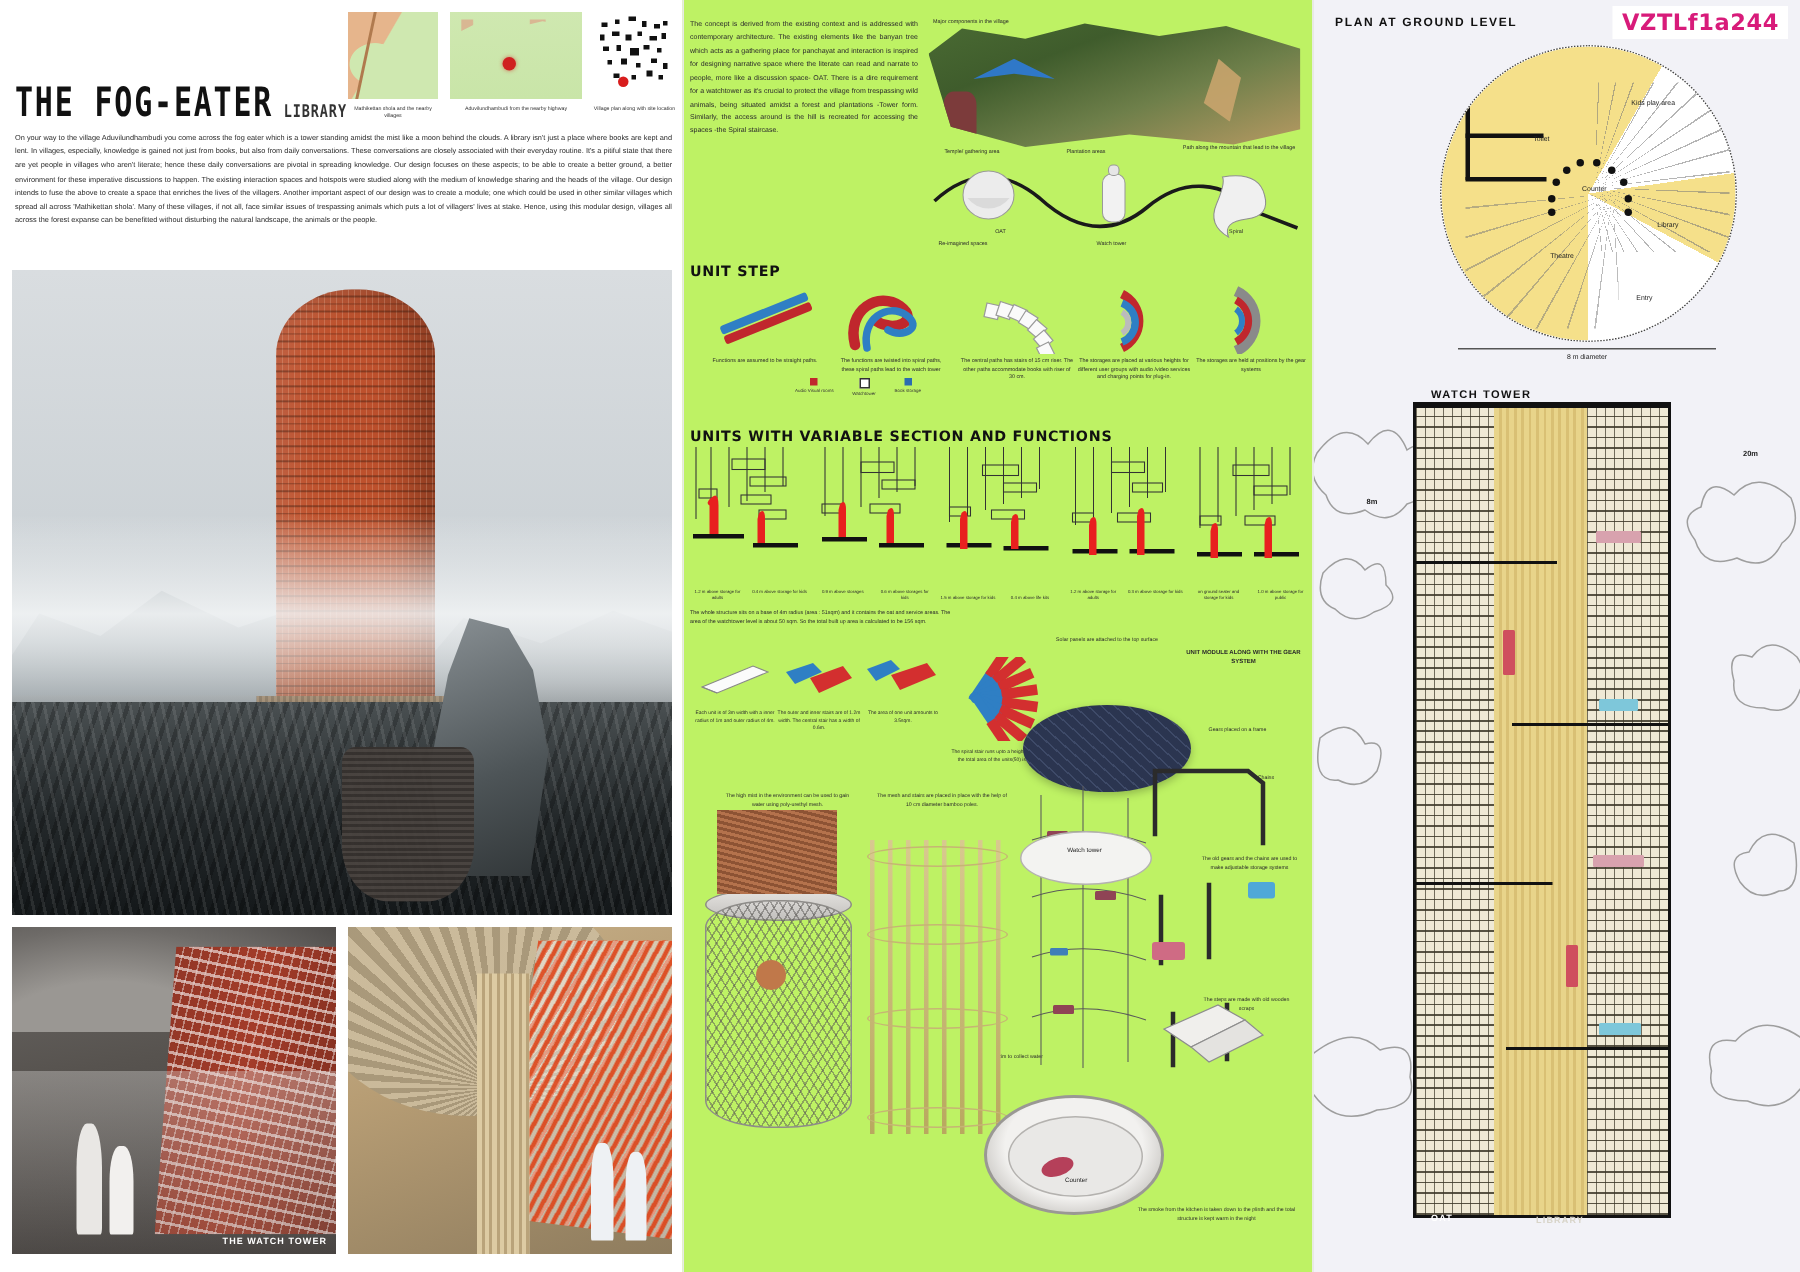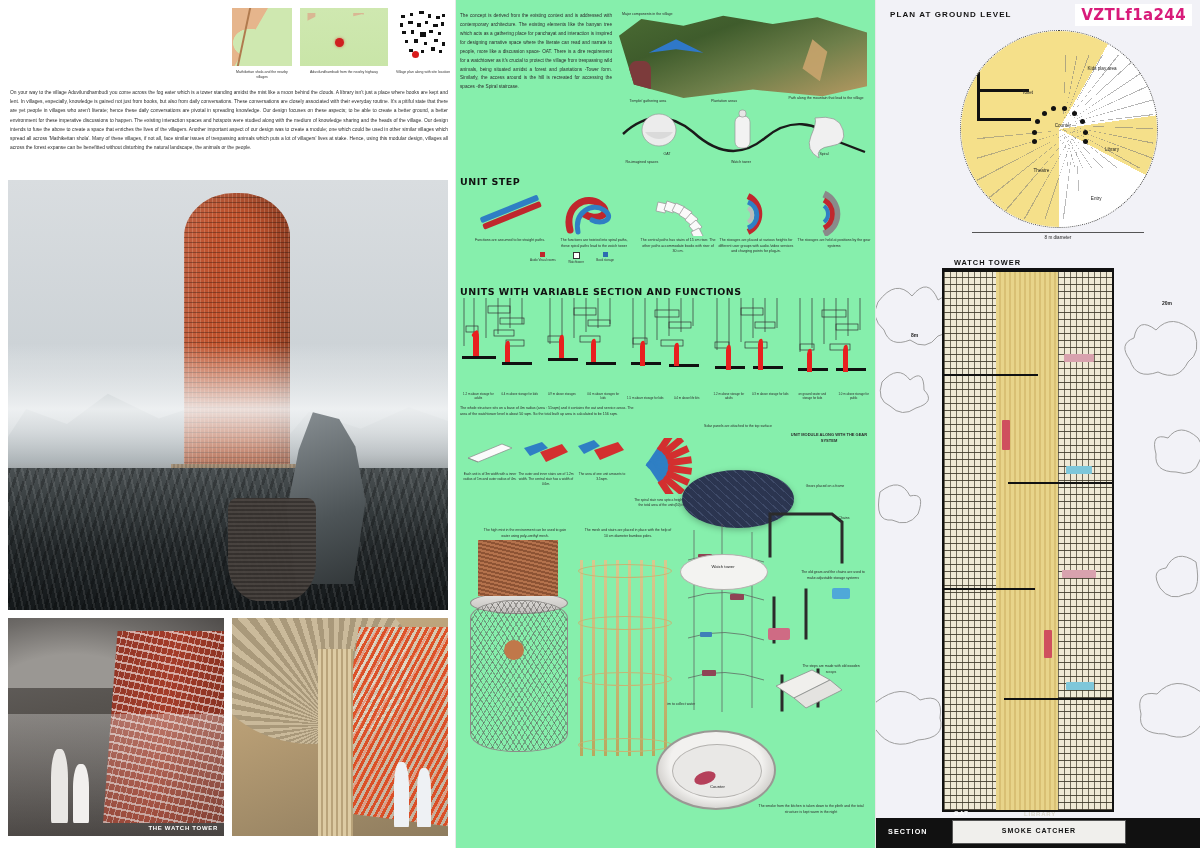--- a/index.html
+++ b/index.html
@@ -229,6 +229,9 @@
 
   <div class="col col-left">
 
+    <div class="title-wrap">
+      <span class="title-main">THE FOG-EATER</span><span class="title-sub">LIBRARY</span>
+    </div>
 
     <div class="body-text">On your way to the village Aduvilundhambudi you come across the fog eater which is a tower standing amidst the mist like a moon behind the clouds. A library isn't just a place where books are kept and lent. In villages, especially, knowledge is gained not just from books, but also from daily conversations. These conversations are closely associated with their everyday routine. It's a pitiful state that there are yet people in villages who aren't literate; hence these daily conversations are pivotal in spreading knowledge. Our design focuses on these aspects; to be able to create a better ground, a better environment for these imperative discussions to happen. The existing interaction spaces and hotspots were studied along with the medium of knowledge sharing and the heads of the village. Our design intends to fuse the above to create a space that enriches the lives of the villagers. Another important aspect of our design was to create a module; one which could be used in other similar villages which spread all across 'Mathikettan shola'. Many of these villages, if not all, face similar issues of trespassing animals which puts a lot of villagers' lives at stake. Hence, using this modular design, villages all across the forest expanse can be benefitted without disturbing the natural landscape, the animals or the people.</div>
 

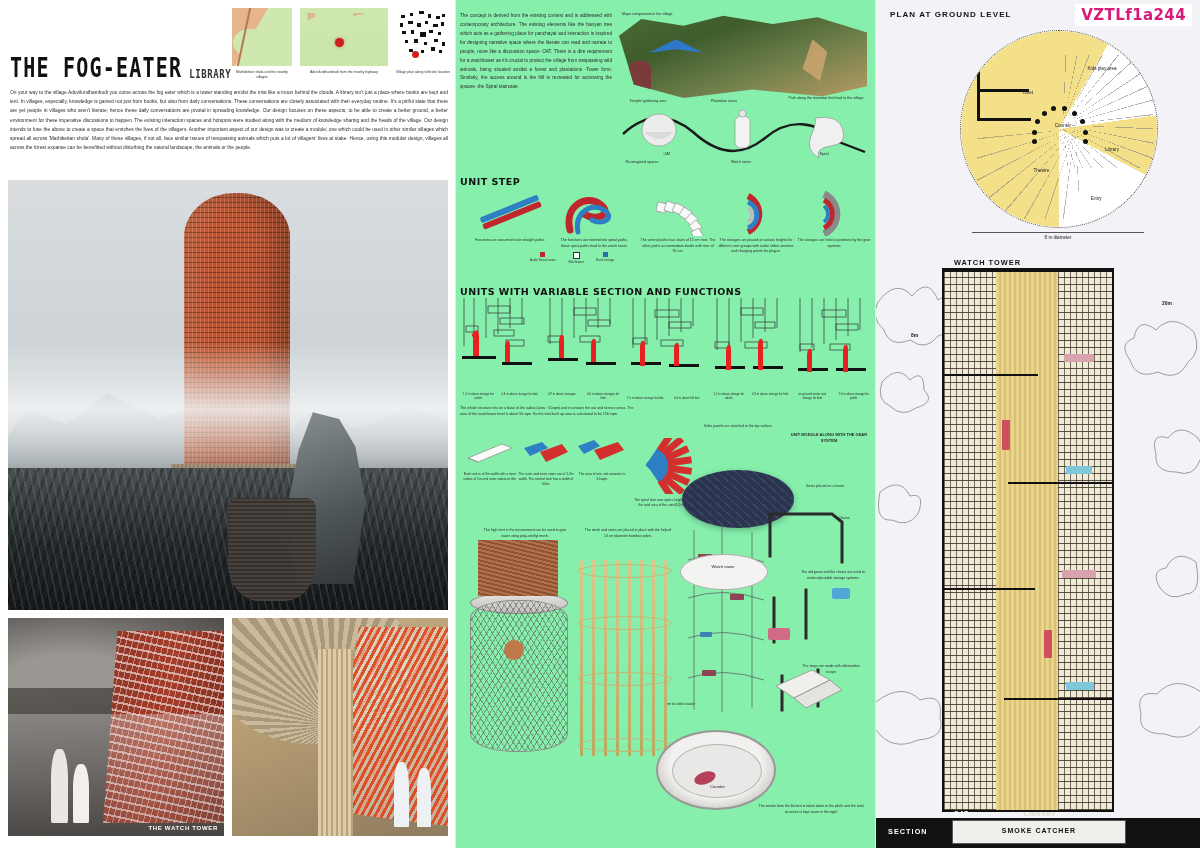--- a/index.html
+++ b/index.html
@@ -11,7 +11,7 @@
   
   .col{position:absolute;top:0;height:848px;box-sizing:border-box;}
   .col-left{left:0;width:455px;background:#ffffff;}
-  .col-mid{left:455px;width:420px;background:#86efac;border-left:1px solid #e8e8e8;}
+  .col-mid{left:455px;width:420px;background:#bef264;border-left:1px solid #e8e8e8;}
   .col-right{left:875px;width:325px;background:#f2f2f7;border-left:1px solid #e8e8e8;}
 
   

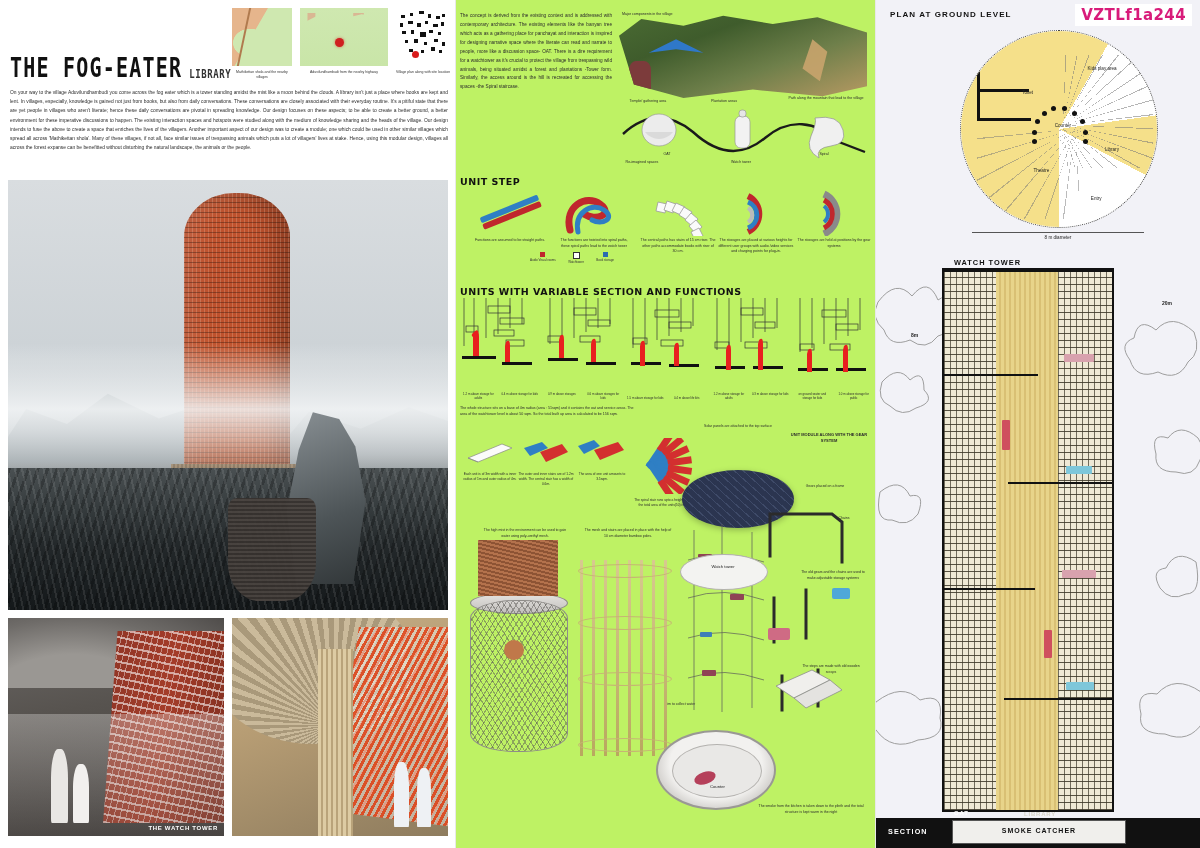--- a/index.html
+++ b/index.html
@@ -723,12 +723,6 @@
     <div class="dim" style="left:35px;top:332px;">8m</div>
     <div class="dim" style="right:28px;top:300px;">20m</div>
 
-    <div class="sec-bar">
-      <div class="sec-bar-txt">SECTION</div>
-      <div class="smoke-box">
-        <div class="smoke-txt">SMOKE CATCHER</div>
-      </div>
-    </div>
     <div class="oat-tag">OAT</div>
     <div class="lib-tag">LIBRARY</div>
   </div>

